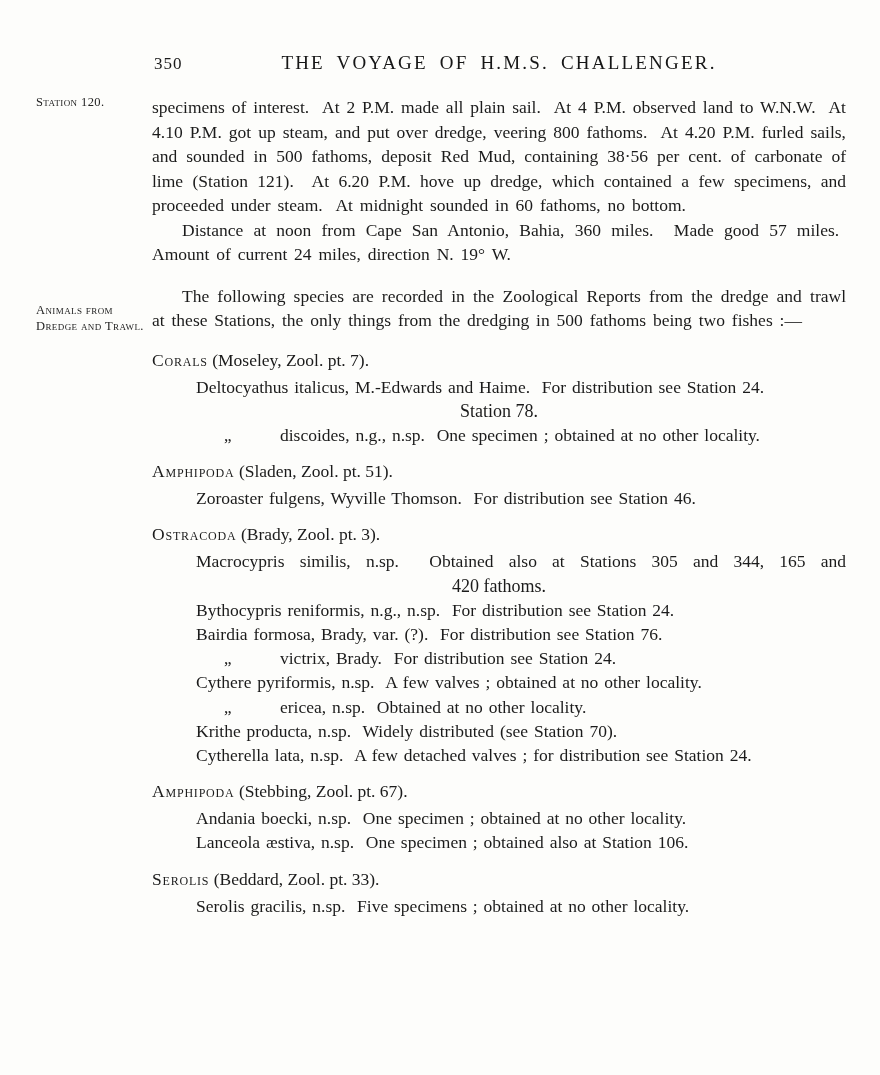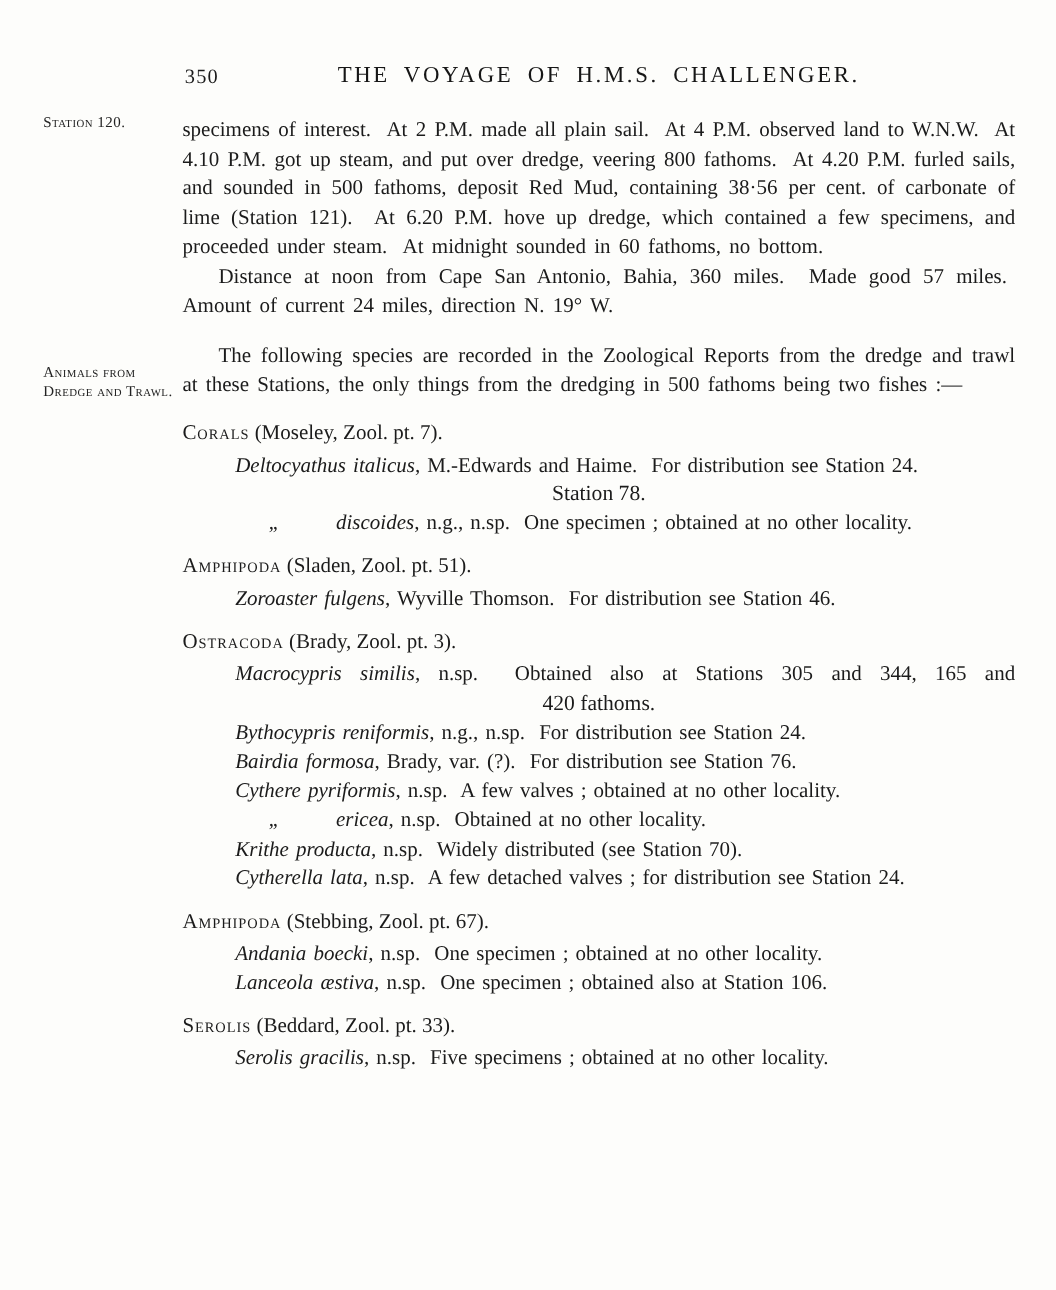--- a/index.html
+++ b/index.html
@@ -72,7 +72,7 @@
     line-height: 24.2px;
     word-spacing: 1.5px;
   }
-  .sp { font-style: italic; }
+  .sp { }
   .jf { text-align: justify; text-align-last: justify; }
   .entry-cont {
     text-align: center;

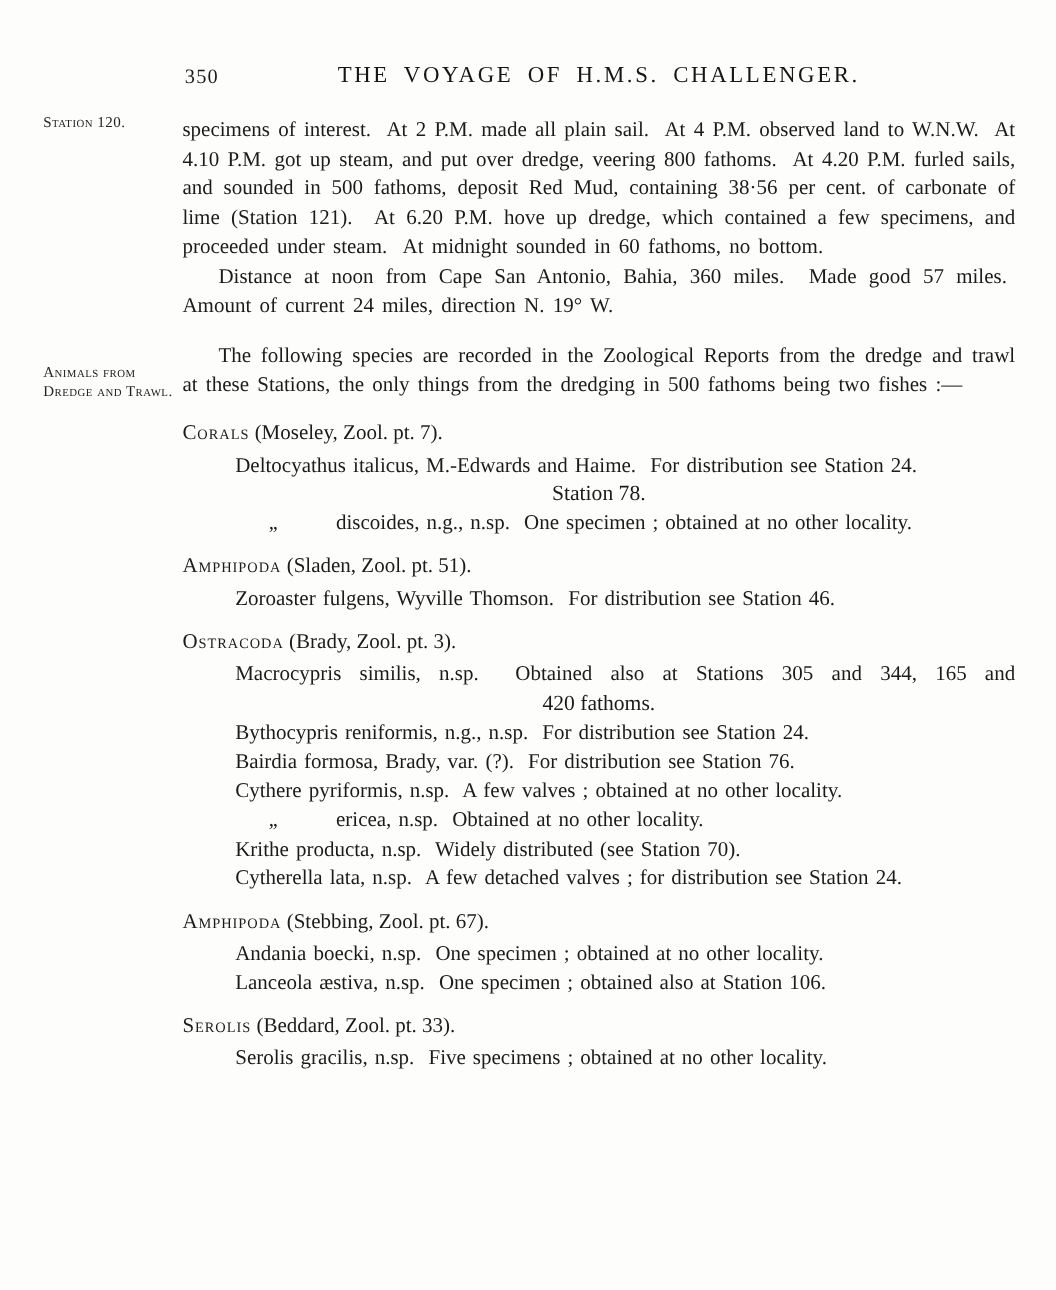--- a/index.html
+++ b/index.html
@@ -125,6 +125,7 @@
       <div class="entry-cont">420 fathoms.</div>
       <div class="entry"><span class="sp">Bythocypris reniformis</span><span>, n.g., n.sp.&nbsp; For distribution see Station 24.</span></div>
       <div class="entry"><span class="sp">Bairdia formosa</span><span>, Brady, var. (?).&nbsp; For distribution see Station 76.</span></div>
+      <div class="entry"><span class="ditto">,,</span><span class="sp">victrix</span><span>, Brady.&nbsp; For distribution see Station 24.</span></div>
       <div class="entry"><span class="sp">Cythere pyriformis</span><span>, n.sp.&nbsp; A few valves ; obtained at no other locality.</span></div>
       <div class="entry"><span class="ditto">,,</span><span class="sp">ericea</span><span>, n.sp.&nbsp; Obtained at no other locality.</span></div>
       <div class="entry"><span class="sp">Krithe producta</span><span>, n.sp.&nbsp; Widely distributed (see Station 70).</span></div>

